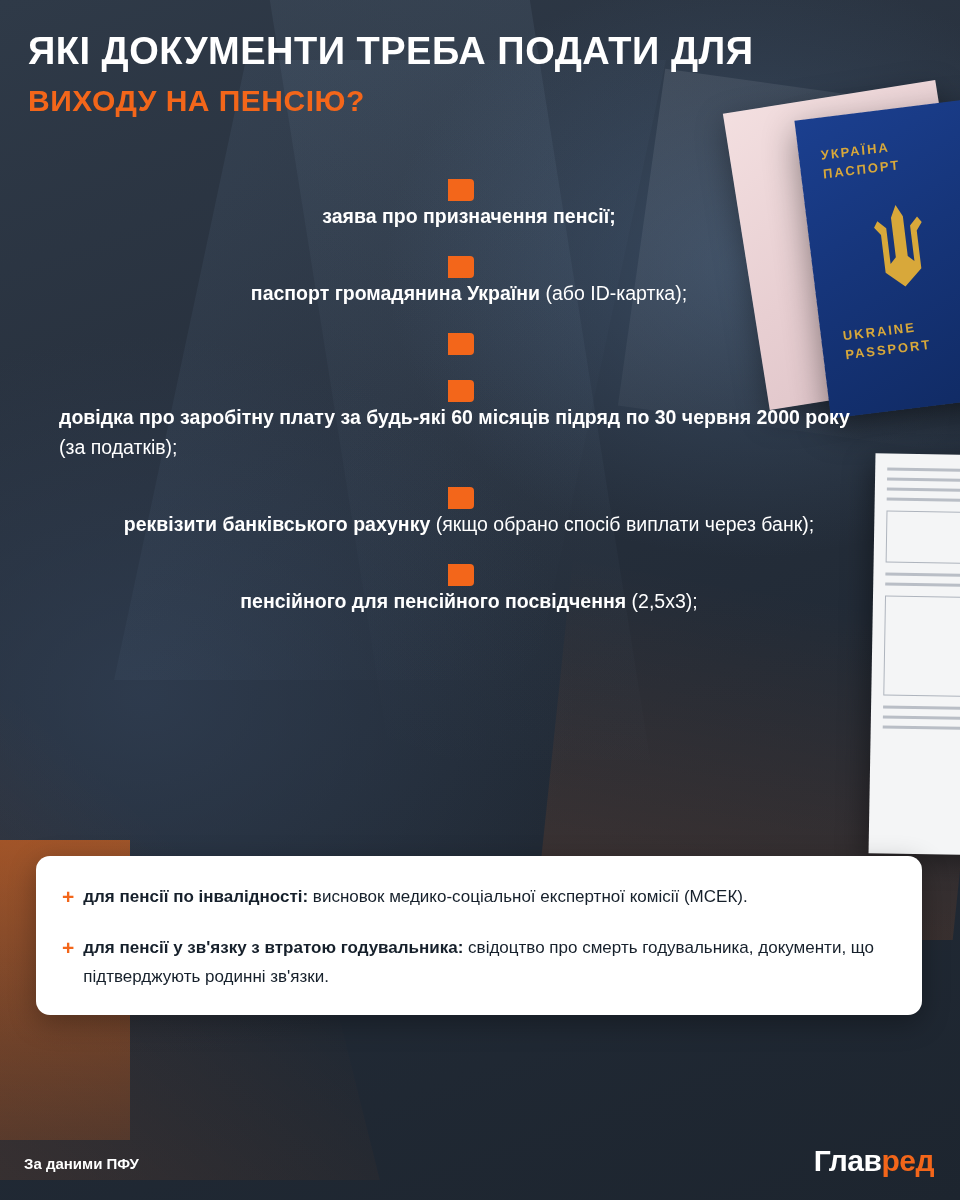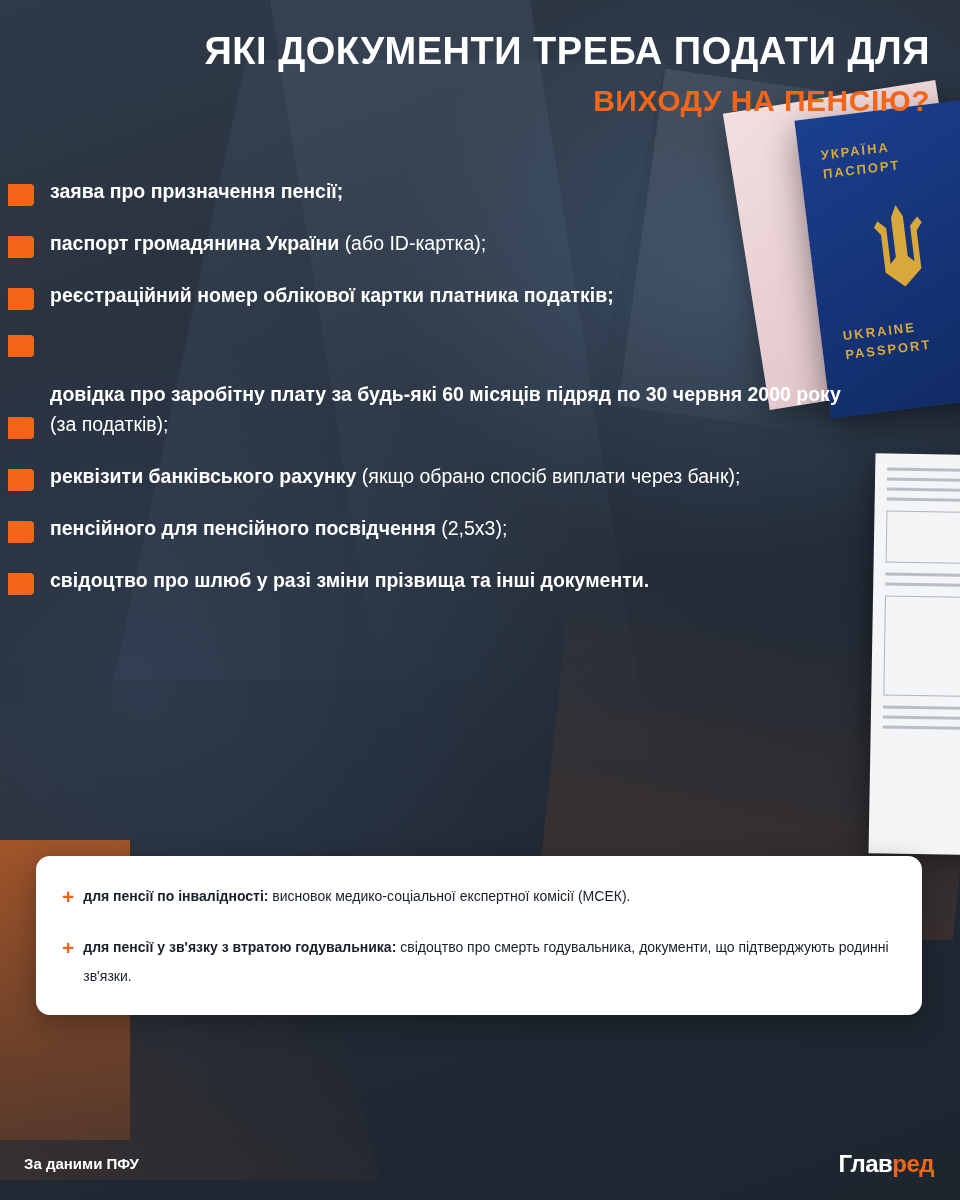--- a/index.html
+++ b/index.html
@@ -103,7 +103,7 @@
 
   
   .title-block {
-    position: absolute; left: 28px; top: 28px; right: 30px; text-align: right;
+    position: absolute; left: 28px; top: 28px; right: 14px;
   }
   .title-line1 {
     font-size: 38px; font-weight: bold; color: #ffffff;

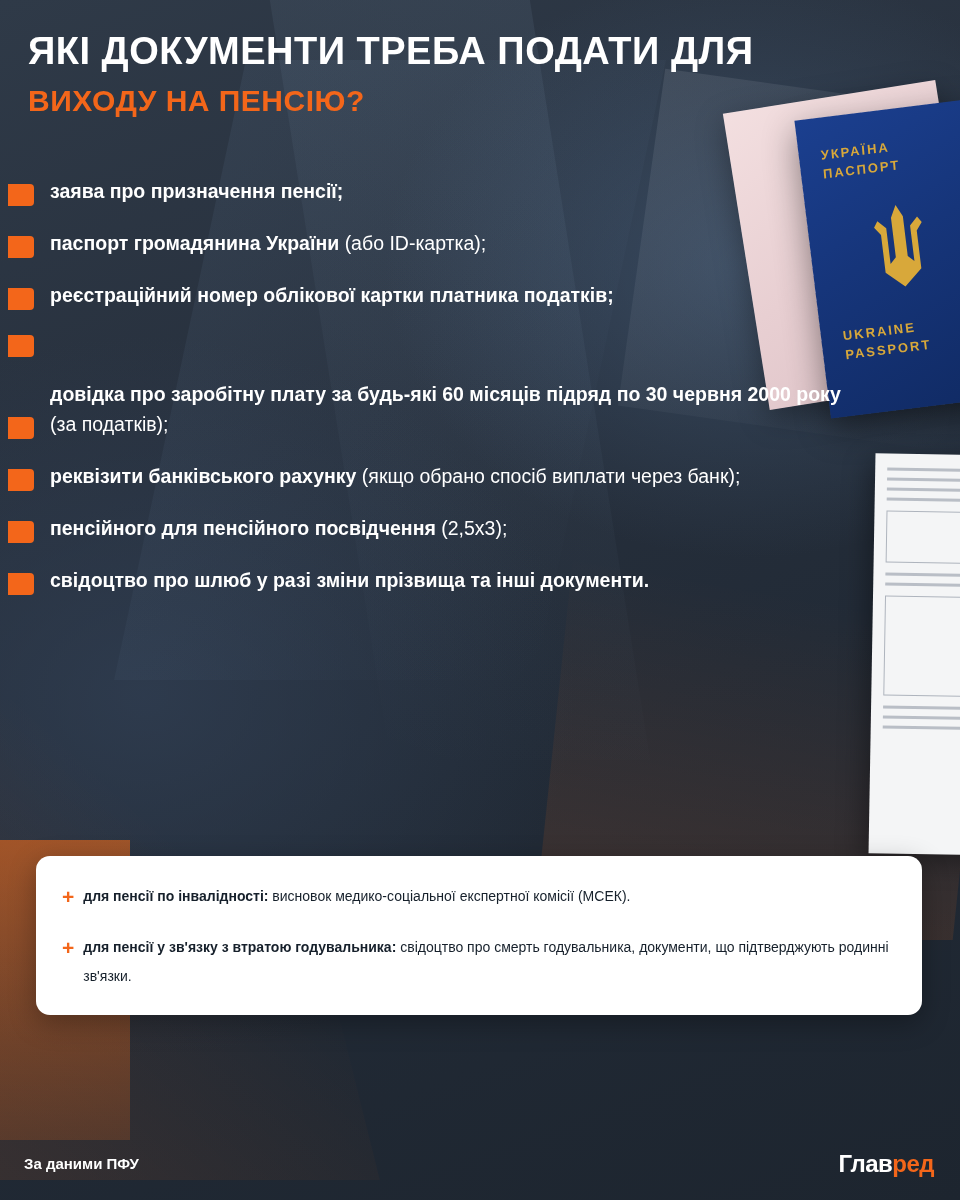--- a/index.html
+++ b/index.html
@@ -122,8 +122,9 @@
   .doc-item {
     position: relative;
     display: flex;
-    align-items: flex-end;
+    align-items: center;
     margin-bottom: 22px;
+    flex-direction: column;
   }
   .bullet {
     flex: 0 0 auto;

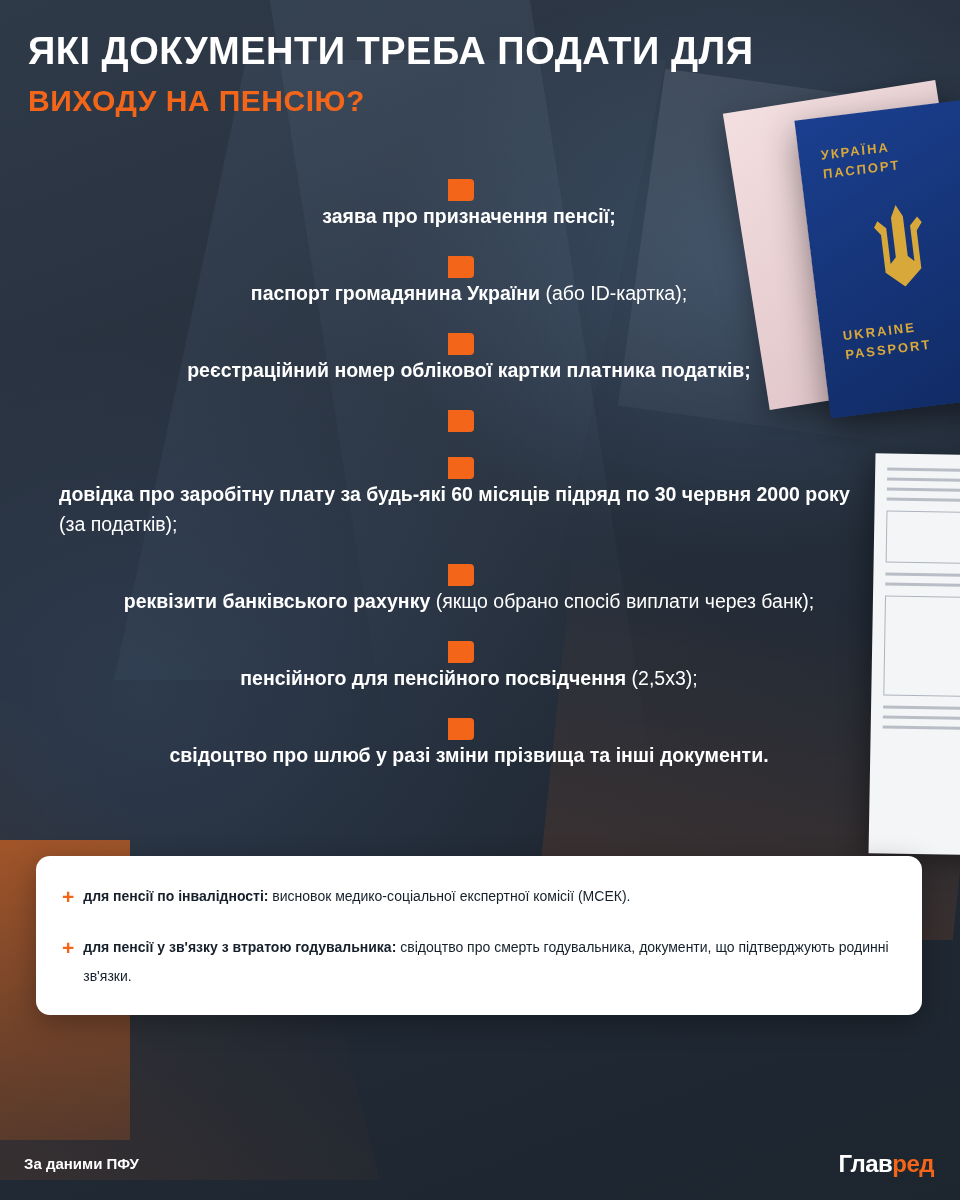--- a/index.html
+++ b/index.html
@@ -233,10 +233,6 @@
       <div class="doc-text"><b>паспорт громадянина України </b><span class="reg">(або ID-картка);</span></div>
     </div>
 
-    <div class="doc-item">
-      <div class="bullet"></div>
-      <div class="doc-text"><b>реєстраційний номер облікової картки платника податків;</b><span class="reg"></span></div>
-    </div>
 
     <div class="doc-item">
       <div class="bullet"></div>

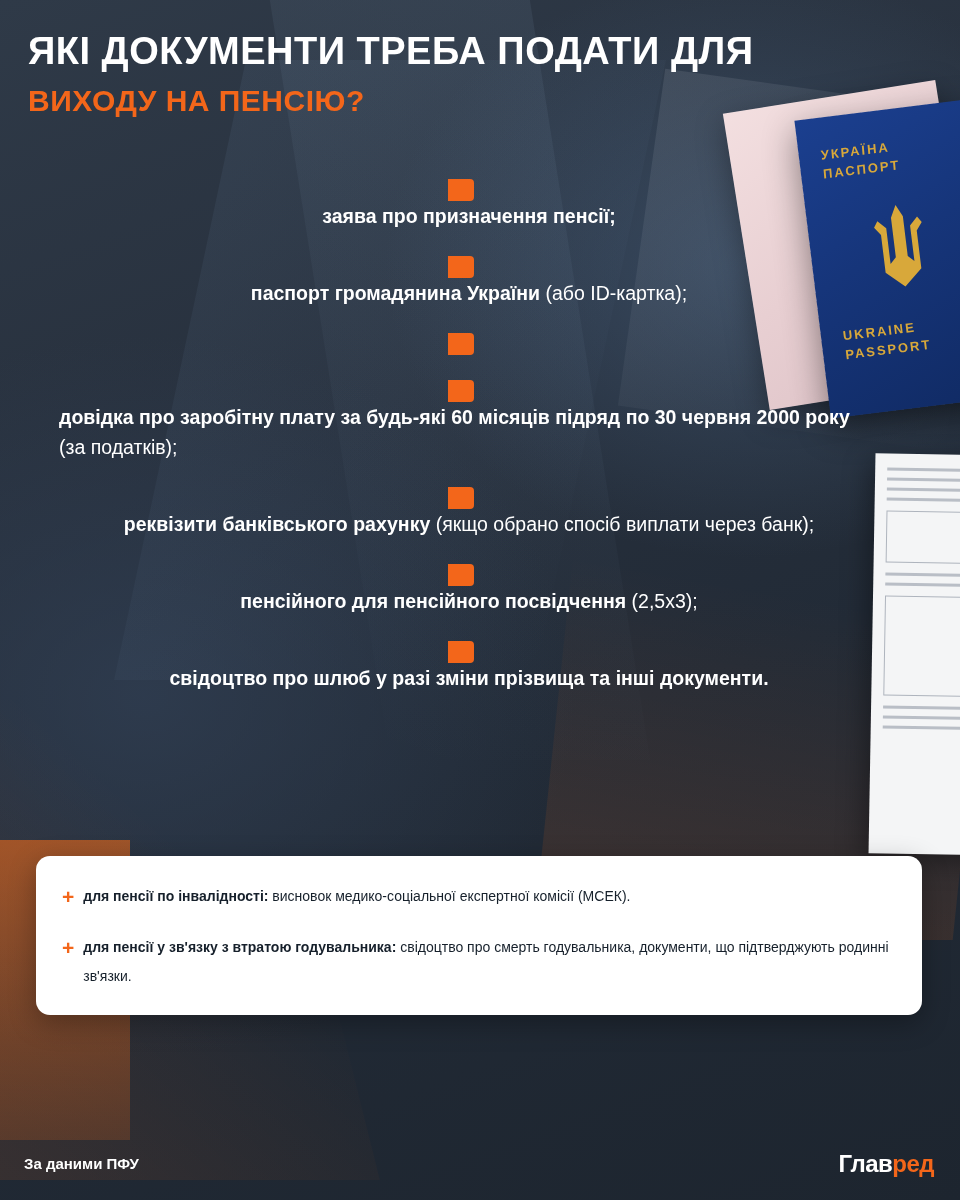--- a/index.html
+++ b/index.html
@@ -253,10 +253,6 @@
       <div class="doc-text"><b>пенсійного для пенсійного посвідчення </b><span class="reg">(2,5х3);</span></div>
     </div>
 
-    <div class="doc-item">
-      <div class="bullet"></div>
-      <div class="doc-text"><b>свідоцтво про шлюб у разі зміни прізвища та інші документи.</b><span class="reg"></span></div>
-    </div>
 
   </div>
 

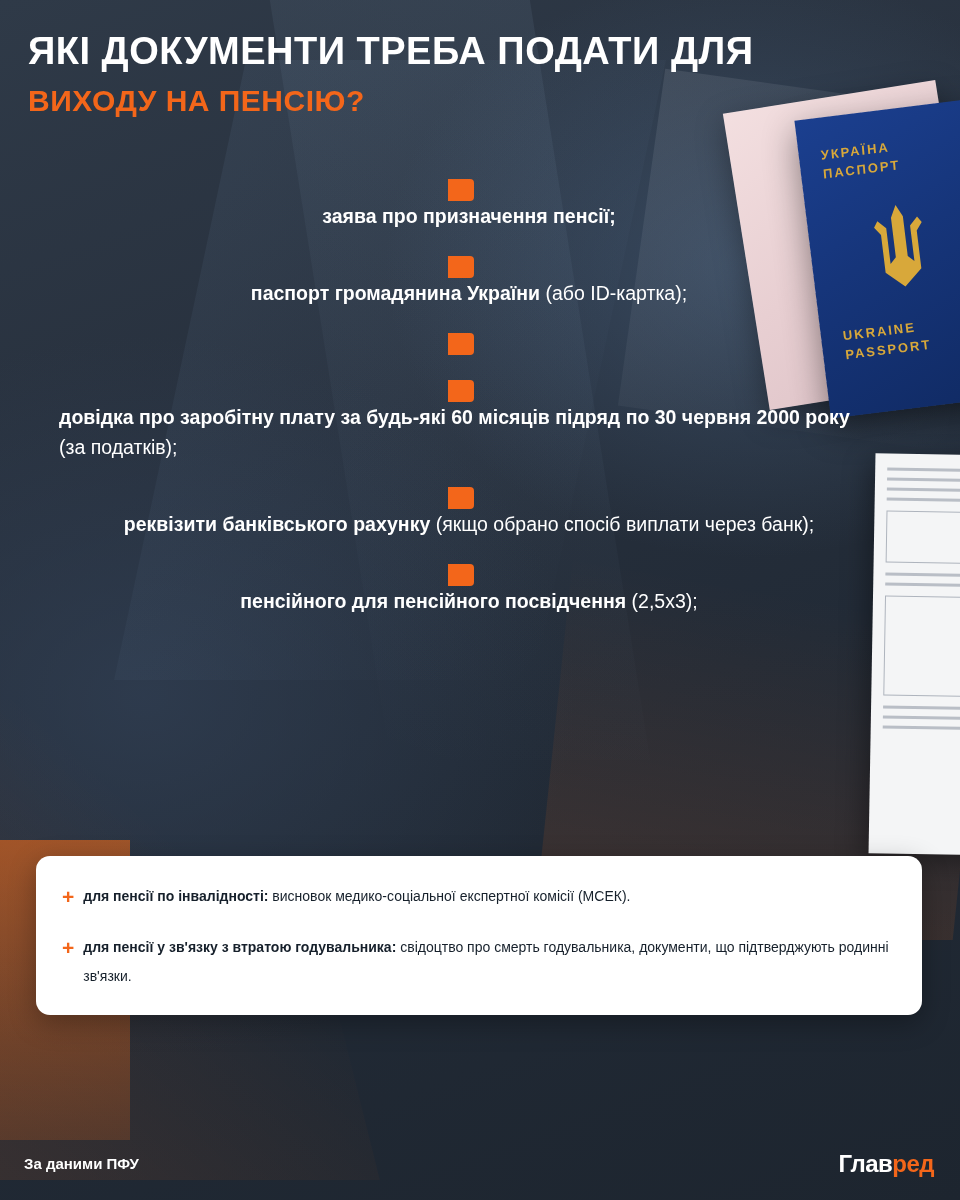--- a/index.html
+++ b/index.html
@@ -158,7 +158,7 @@
     line-height: 29px; margin-right: 9px; flex: 0 0 auto;
   }
   .note-text {
-    font-size: 14px; line-height: 29px; color: #16202b;
+    font-size: 17px; line-height: 29px; color: #16202b;
   }
   .note-text b { font-weight: bold; }
   .note-text span.reg { font-weight: normal; }

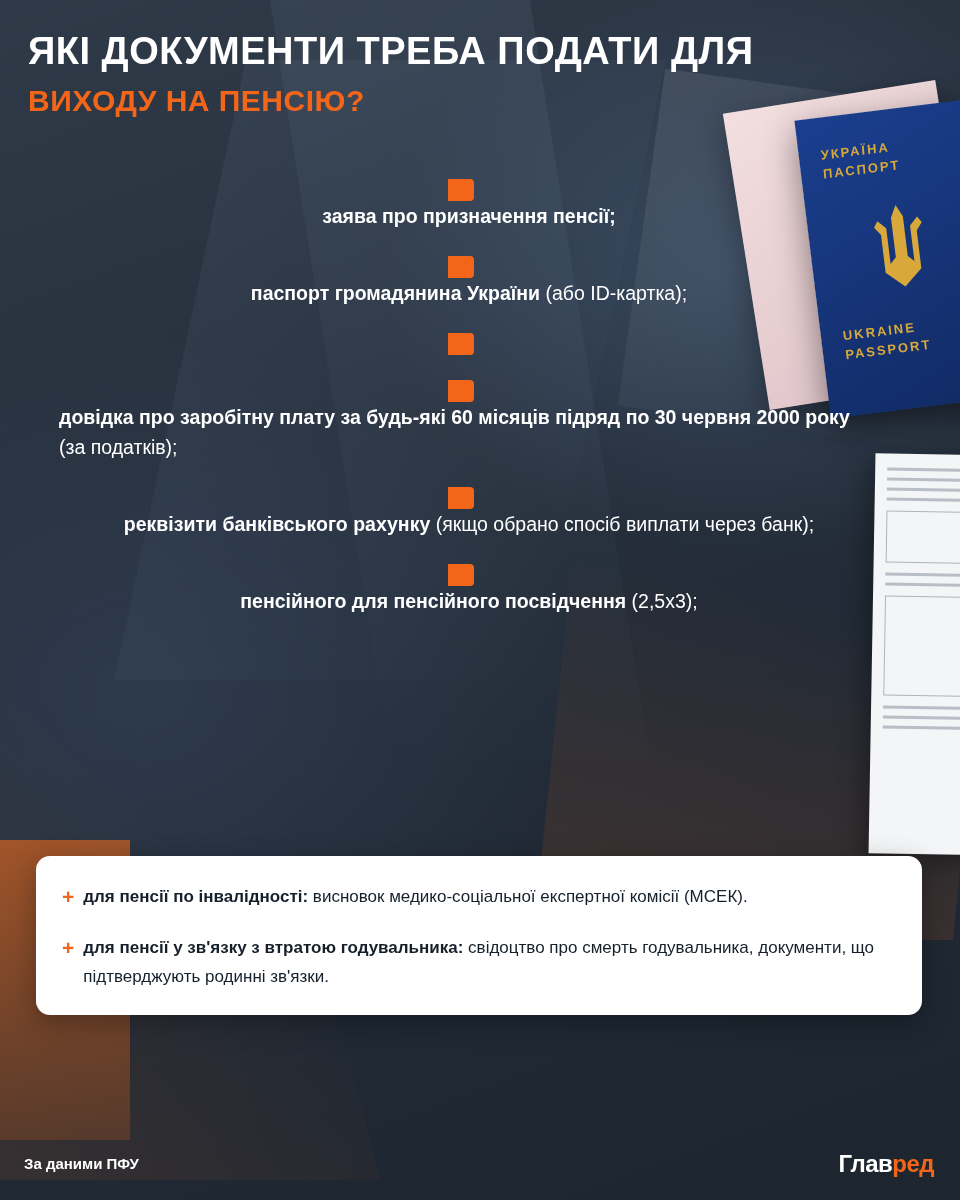--- a/index.html
+++ b/index.html
@@ -170,7 +170,7 @@
   }
   .logo {
     position: absolute; right: 26px; bottom: 22px;
-    font-size: 24px; font-weight: bold; letter-spacing: -0.5px;
+    font-size: 30px; font-weight: bold; letter-spacing: -0.5px;
   }
   .logo .a { color: #ffffff; }
   .logo .b { color: #f3661a; }

